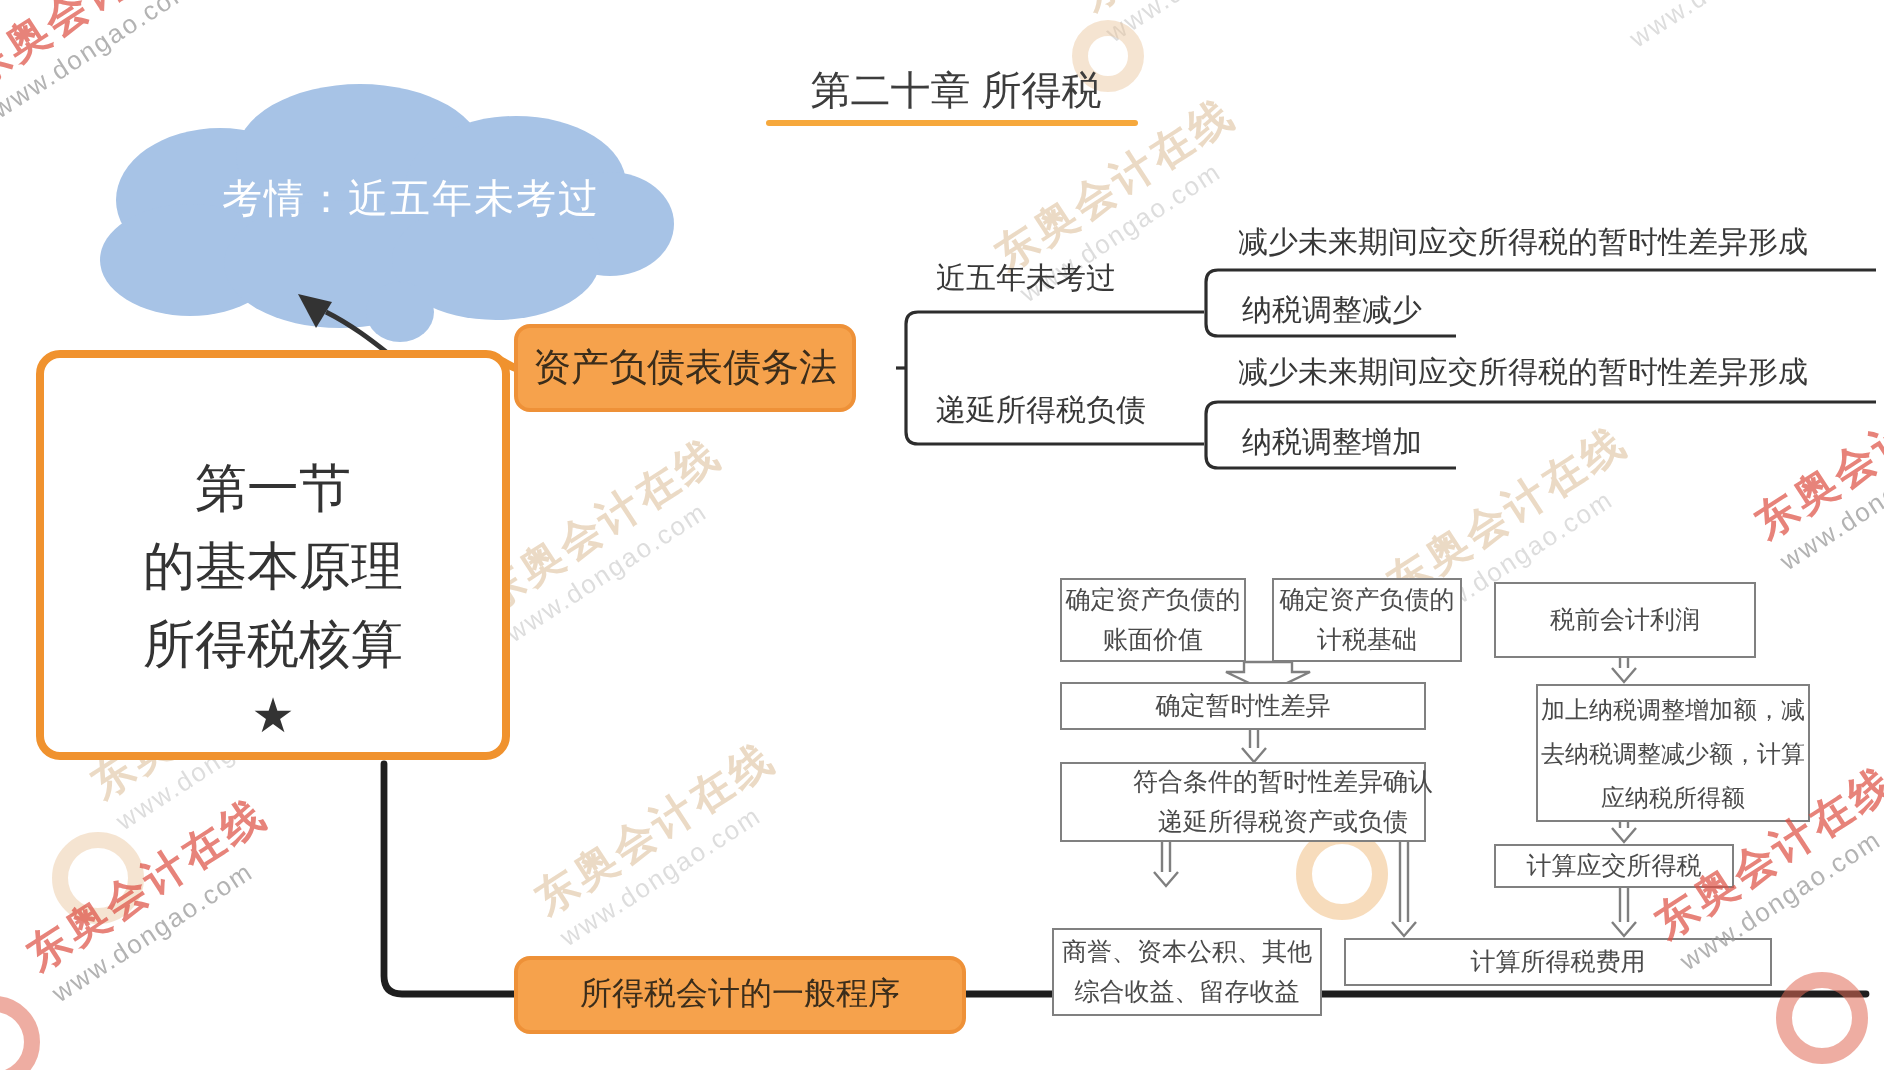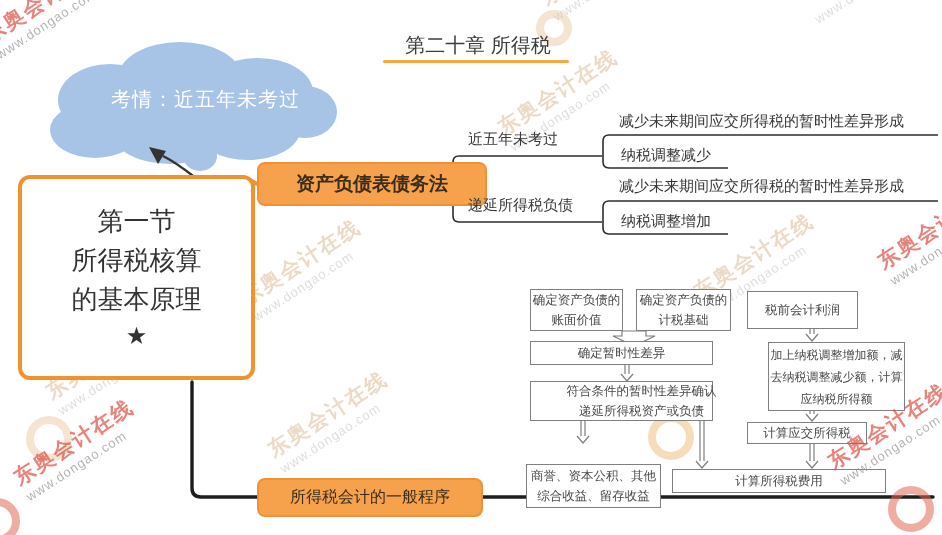--- a/index.html
+++ b/index.html
@@ -23,7 +23,7 @@
 
   
   .branch-label { background:#f6a24c; border:2px solid #ee9138; border-radius:8px; display:flex; align-items:center; justify-content:center; color:#3b2d1b; font-weight:500; z-index:2; }
-  .b1 { left:257px; top:162px; width:230px; height:44px; font-size:19px;font-weight:bold; }
+  .b1 { left:257px; top:162px; width:171px; height:44px; font-size:19px; }
   .b2 { left:257px; top:478px; width:226px; height:39px; font-size:16px; }
 
   

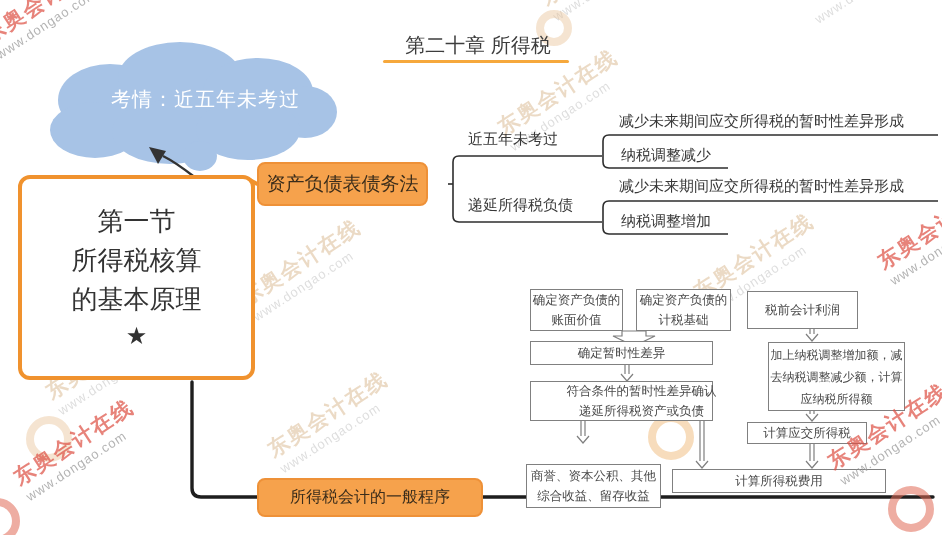--- a/index.html
+++ b/index.html
@@ -17,7 +17,7 @@
   .cloud-text { left:58px; top:86px; width:295px; text-align:center; font-size:20px; letter-spacing:1px; color:#ffffff; z-index:2; }
 
   
-  .main-node { left:18px; top:175px; width:237px; height:205px; background:#fff; border:4px solid #f0922e; border-radius:12px; display:flex; flex-direction:column; align-items:center; justify-content:center; z-index:2; }
+  .main-node { left:18px; top:175px; width:237px; height:205px; background:#fff; border:4px solid #f0922e; border-radius:12px; display:flex; flex-direction:column; align-items:center; justify-content:flex-end; z-index:2; }
   .main-node .ln { font-size:26px; color:#333; line-height:1.5; text-align:center; }
   .main-node .star { font-size:24px; color:#333; line-height:1.4; }
 

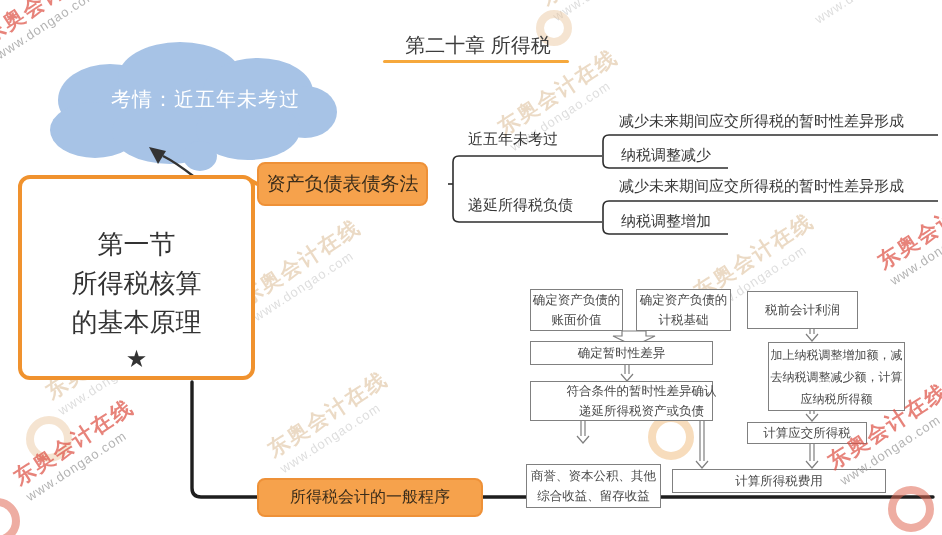--- a/index.html
+++ b/index.html
@@ -141,8 +141,8 @@
 
   <div class="abs main-node">
     <div class="ln">第一节</div>
+    <div class="ln">的基本原理</div>
     <div class="ln">所得税核算</div>
-    <div class="ln">的基本原理</div>
     <div class="star">★</div>
   </div>
 

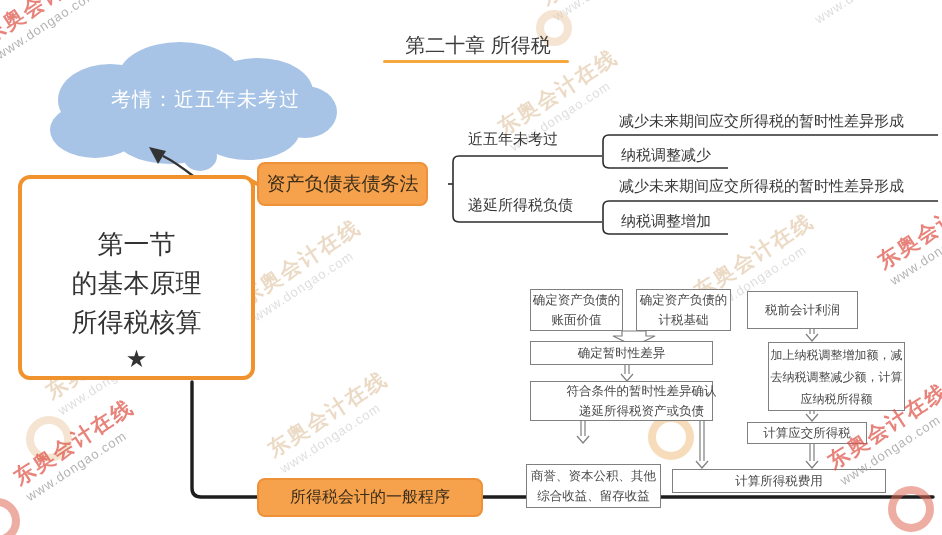--- a/index.html
+++ b/index.html
@@ -175,7 +175,7 @@
     <div class="fl">商誉、资本公积、其他</div>
     <div class="fl">综合收益、留存收益</div>
   </div>
-  <div class="abs fbox" style="left:747px; top:291px; width:111px; height:38px;">
+  <div class="abs fbox" style="left:747px; top:291px; width:131px; height:38px;">
     <div class="fl">税前会计利润</div>
   </div>
   <div class="abs fbox fbox3" style="left:768px; top:342px; width:137px; height:69px; font-size:12px;">

